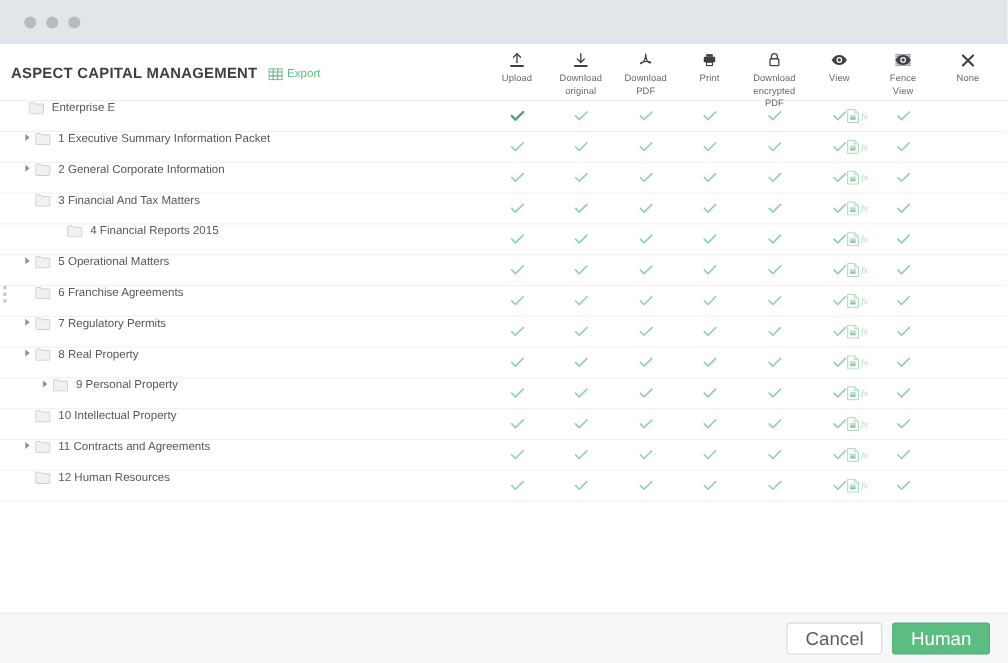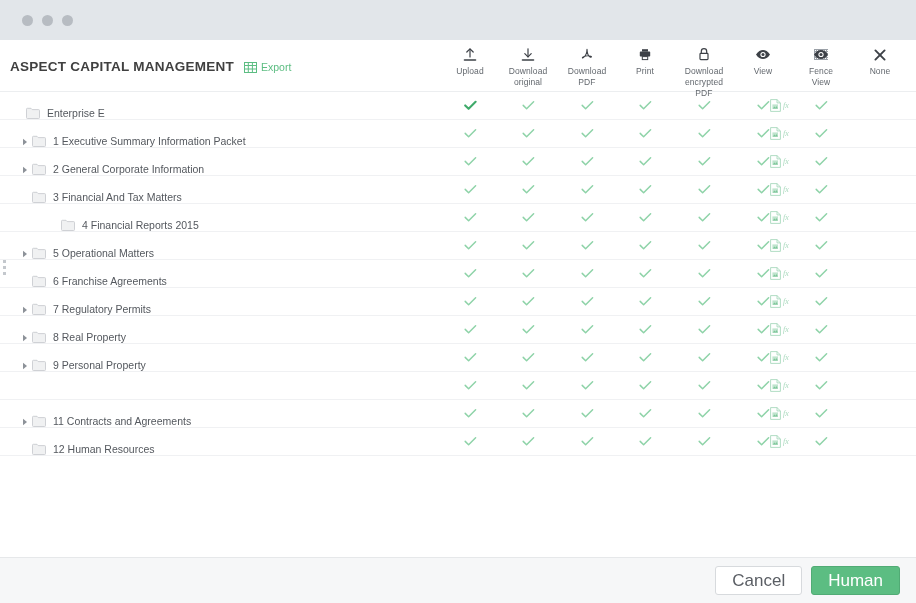--- a/index.html
+++ b/index.html
@@ -157,7 +157,7 @@
   }
   .row-name {
     display: flex;
-    align-items: flex-end;
+    align-items: flex-start;
     height: 100%;
   }
   .caret {

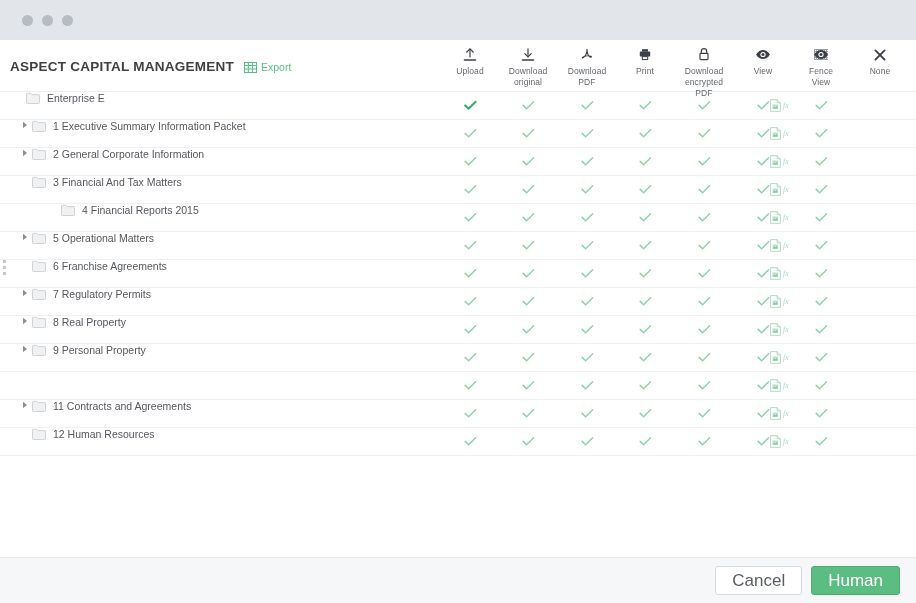--- a/index.html
+++ b/index.html
@@ -902,6 +902,109 @@
             </div>
           </div>
           <div class="row">
+            <div class="row-name" style="padding-left: 36px;">
+              <span class="caret">
+                <svg width="6" height="8" viewBox="0 0 6 8">
+                  <path d="M1 0.8 L5 4 L1 7.2 Z" fill="#8d9299"></path>
+                </svg>
+              </span>
+              <svg class="folder-ico" viewBox="0 0 14 12">
+                <path d="M0.5 2.2 a0.9 0.9 0 0 1 0.9-0.9 H5 l1.2 1.3 H12.6 a0.9 0.9 0 0 1 0.9 0.9 V10.6 a0.9 0.9 0 0 1 -0.9 0.9 H1.4 a0.9 0.9 0 0 1 -0.9 -0.9 Z" fill="#f0f1f2" stroke="#c9ccd0" stroke-width="0.9"></path>
+              </svg>
+              <span class="row-label">9 Personal Property</span>
+            </div>
+            <div class="check chk-light" style="left: 470px;">
+              <svg width="13" height="11" viewBox="0 0 13 11">
+                <path d="M1.2 5.4 L4.6 8.8 L11.6 1.8" fill="none" stroke="#8ed3a8" stroke-width="1.5" stroke-linecap="round" stroke-linejoin="round"></path>
+              </svg>
+            </div>
+            <div class="check chk-light" style="left: 528px;">
+              <svg width="13" height="11" viewBox="0 0 13 11">
+                <path d="M1.2 5.4 L4.6 8.8 L11.6 1.8" fill="none" stroke="#8ed3a8" stroke-width="1.5" stroke-linecap="round" stroke-linejoin="round"></path>
+              </svg>
+            </div>
+            <div class="check chk-light" style="left: 587px;">
+              <svg width="13" height="11" viewBox="0 0 13 11">
+                <path d="M1.2 5.4 L4.6 8.8 L11.6 1.8" fill="none" stroke="#8ed3a8" stroke-width="1.5" stroke-linecap="round" stroke-linejoin="round"></path>
+              </svg>
+            </div>
+            <div class="check chk-light" style="left: 645px;">
+              <svg width="13" height="11" viewBox="0 0 13 11">
+                <path d="M1.2 5.4 L4.6 8.8 L11.6 1.8" fill="none" stroke="#8ed3a8" stroke-width="1.5" stroke-linecap="round" stroke-linejoin="round"></path>
+              </svg>
+            </div>
+            <div class="check chk-light" style="left: 704px;">
+              <svg width="13" height="11" viewBox="0 0 13 11">
+                <path d="M1.2 5.4 L4.6 8.8 L11.6 1.8" fill="none" stroke="#8ed3a8" stroke-width="1.5" stroke-linecap="round" stroke-linejoin="round"></path>
+              </svg>
+            </div>
+            <div class="check chk-light" style="left: 763px;">
+              <svg width="13" height="11" viewBox="0 0 13 11">
+                <path d="M1.2 5.4 L4.6 8.8 L11.6 1.8" fill="none" stroke="#8ed3a8" stroke-width="1.5" stroke-linecap="round" stroke-linejoin="round"></path>
+              </svg>
+            </div>
+            <div class="check chk-light" style="left: 821px;">
+              <svg width="13" height="11" viewBox="0 0 13 11">
+                <path d="M1.2 5.4 L4.6 8.8 L11.6 1.8" fill="none" stroke="#8ed3a8" stroke-width="1.5" stroke-linecap="round" stroke-linejoin="round"></path>
+              </svg>
+            </div>
+            <div class="view-extra" style="left: 773px;">
+              <svg class="mini-doc" viewBox="0 0 11 13">
+                <path d="M0.6 0.6 H7 L10.4 3.9 V12.4 H0.6 Z" fill="#ffffff" stroke="#a9d9bd" stroke-width="0.9"></path>
+                <path d="M7 0.6 V3.9 H10.4" fill="none" stroke="#a9d9bd" stroke-width="0.9"></path>
+                <rect x="2.4" y="5.4" width="5.6" height="4.6" fill="#bfe4cd"></rect>
+                <path d="M2.8 9.6 L4.4 7.4 L5.6 8.8 L6.8 7 L7.7 9.6 Z" fill="#7ec59a"></path>
+              </svg>
+              <span class="fx-ico">fx</span>
+            </div>
+          </div>
+          <div class="row">
+            <div class="check chk-light" style="left: 470px;">
+              <svg width="13" height="11" viewBox="0 0 13 11">
+                <path d="M1.2 5.4 L4.6 8.8 L11.6 1.8" fill="none" stroke="#8ed3a8" stroke-width="1.5" stroke-linecap="round" stroke-linejoin="round"></path>
+              </svg>
+            </div>
+            <div class="check chk-light" style="left: 528px;">
+              <svg width="13" height="11" viewBox="0 0 13 11">
+                <path d="M1.2 5.4 L4.6 8.8 L11.6 1.8" fill="none" stroke="#8ed3a8" stroke-width="1.5" stroke-linecap="round" stroke-linejoin="round"></path>
+              </svg>
+            </div>
+            <div class="check chk-light" style="left: 587px;">
+              <svg width="13" height="11" viewBox="0 0 13 11">
+                <path d="M1.2 5.4 L4.6 8.8 L11.6 1.8" fill="none" stroke="#8ed3a8" stroke-width="1.5" stroke-linecap="round" stroke-linejoin="round"></path>
+              </svg>
+            </div>
+            <div class="check chk-light" style="left: 645px;">
+              <svg width="13" height="11" viewBox="0 0 13 11">
+                <path d="M1.2 5.4 L4.6 8.8 L11.6 1.8" fill="none" stroke="#8ed3a8" stroke-width="1.5" stroke-linecap="round" stroke-linejoin="round"></path>
+              </svg>
+            </div>
+            <div class="check chk-light" style="left: 704px;">
+              <svg width="13" height="11" viewBox="0 0 13 11">
+                <path d="M1.2 5.4 L4.6 8.8 L11.6 1.8" fill="none" stroke="#8ed3a8" stroke-width="1.5" stroke-linecap="round" stroke-linejoin="round"></path>
+              </svg>
+            </div>
+            <div class="check chk-light" style="left: 763px;">
+              <svg width="13" height="11" viewBox="0 0 13 11">
+                <path d="M1.2 5.4 L4.6 8.8 L11.6 1.8" fill="none" stroke="#8ed3a8" stroke-width="1.5" stroke-linecap="round" stroke-linejoin="round"></path>
+              </svg>
+            </div>
+            <div class="check chk-light" style="left: 821px;">
+              <svg width="13" height="11" viewBox="0 0 13 11">
+                <path d="M1.2 5.4 L4.6 8.8 L11.6 1.8" fill="none" stroke="#8ed3a8" stroke-width="1.5" stroke-linecap="round" stroke-linejoin="round"></path>
+              </svg>
+            </div>
+            <div class="view-extra" style="left: 773px;">
+              <svg class="mini-doc" viewBox="0 0 11 13">
+                <path d="M0.6 0.6 H7 L10.4 3.9 V12.4 H0.6 Z" fill="#ffffff" stroke="#a9d9bd" stroke-width="0.9"></path>
+                <path d="M7 0.6 V3.9 H10.4" fill="none" stroke="#a9d9bd" stroke-width="0.9"></path>
+                <rect x="2.4" y="5.4" width="5.6" height="4.6" fill="#bfe4cd"></rect>
+                <path d="M2.8 9.6 L4.4 7.4 L5.6 8.8 L6.8 7 L7.7 9.6 Z" fill="#7ec59a"></path>
+              </svg>
+              <span class="fx-ico">fx</span>
+            </div>
+          </div>
+          <div class="row">
             <div class="row-name" style="padding-left: 20px;">
               <span class="caret">
                 <svg width="6" height="8" viewBox="0 0 6 8">
@@ -911,109 +1014,6 @@
               <svg class="folder-ico" viewBox="0 0 14 12">
                 <path d="M0.5 2.2 a0.9 0.9 0 0 1 0.9-0.9 H5 l1.2 1.3 H12.6 a0.9 0.9 0 0 1 0.9 0.9 V10.6 a0.9 0.9 0 0 1 -0.9 0.9 H1.4 a0.9 0.9 0 0 1 -0.9 -0.9 Z" fill="#f0f1f2" stroke="#c9ccd0" stroke-width="0.9"></path>
               </svg>
-              <span class="row-label">9 Personal Property</span>
-            </div>
-            <div class="check chk-light" style="left: 470px;">
-              <svg width="13" height="11" viewBox="0 0 13 11">
-                <path d="M1.2 5.4 L4.6 8.8 L11.6 1.8" fill="none" stroke="#8ed3a8" stroke-width="1.5" stroke-linecap="round" stroke-linejoin="round"></path>
-              </svg>
-            </div>
-            <div class="check chk-light" style="left: 528px;">
-              <svg width="13" height="11" viewBox="0 0 13 11">
-                <path d="M1.2 5.4 L4.6 8.8 L11.6 1.8" fill="none" stroke="#8ed3a8" stroke-width="1.5" stroke-linecap="round" stroke-linejoin="round"></path>
-              </svg>
-            </div>
-            <div class="check chk-light" style="left: 587px;">
-              <svg width="13" height="11" viewBox="0 0 13 11">
-                <path d="M1.2 5.4 L4.6 8.8 L11.6 1.8" fill="none" stroke="#8ed3a8" stroke-width="1.5" stroke-linecap="round" stroke-linejoin="round"></path>
-              </svg>
-            </div>
-            <div class="check chk-light" style="left: 645px;">
-              <svg width="13" height="11" viewBox="0 0 13 11">
-                <path d="M1.2 5.4 L4.6 8.8 L11.6 1.8" fill="none" stroke="#8ed3a8" stroke-width="1.5" stroke-linecap="round" stroke-linejoin="round"></path>
-              </svg>
-            </div>
-            <div class="check chk-light" style="left: 704px;">
-              <svg width="13" height="11" viewBox="0 0 13 11">
-                <path d="M1.2 5.4 L4.6 8.8 L11.6 1.8" fill="none" stroke="#8ed3a8" stroke-width="1.5" stroke-linecap="round" stroke-linejoin="round"></path>
-              </svg>
-            </div>
-            <div class="check chk-light" style="left: 763px;">
-              <svg width="13" height="11" viewBox="0 0 13 11">
-                <path d="M1.2 5.4 L4.6 8.8 L11.6 1.8" fill="none" stroke="#8ed3a8" stroke-width="1.5" stroke-linecap="round" stroke-linejoin="round"></path>
-              </svg>
-            </div>
-            <div class="check chk-light" style="left: 821px;">
-              <svg width="13" height="11" viewBox="0 0 13 11">
-                <path d="M1.2 5.4 L4.6 8.8 L11.6 1.8" fill="none" stroke="#8ed3a8" stroke-width="1.5" stroke-linecap="round" stroke-linejoin="round"></path>
-              </svg>
-            </div>
-            <div class="view-extra" style="left: 773px;">
-              <svg class="mini-doc" viewBox="0 0 11 13">
-                <path d="M0.6 0.6 H7 L10.4 3.9 V12.4 H0.6 Z" fill="#ffffff" stroke="#a9d9bd" stroke-width="0.9"></path>
-                <path d="M7 0.6 V3.9 H10.4" fill="none" stroke="#a9d9bd" stroke-width="0.9"></path>
-                <rect x="2.4" y="5.4" width="5.6" height="4.6" fill="#bfe4cd"></rect>
-                <path d="M2.8 9.6 L4.4 7.4 L5.6 8.8 L6.8 7 L7.7 9.6 Z" fill="#7ec59a"></path>
-              </svg>
-              <span class="fx-ico">fx</span>
-            </div>
-          </div>
-          <div class="row">
-            <div class="check chk-light" style="left: 470px;">
-              <svg width="13" height="11" viewBox="0 0 13 11">
-                <path d="M1.2 5.4 L4.6 8.8 L11.6 1.8" fill="none" stroke="#8ed3a8" stroke-width="1.5" stroke-linecap="round" stroke-linejoin="round"></path>
-              </svg>
-            </div>
-            <div class="check chk-light" style="left: 528px;">
-              <svg width="13" height="11" viewBox="0 0 13 11">
-                <path d="M1.2 5.4 L4.6 8.8 L11.6 1.8" fill="none" stroke="#8ed3a8" stroke-width="1.5" stroke-linecap="round" stroke-linejoin="round"></path>
-              </svg>
-            </div>
-            <div class="check chk-light" style="left: 587px;">
-              <svg width="13" height="11" viewBox="0 0 13 11">
-                <path d="M1.2 5.4 L4.6 8.8 L11.6 1.8" fill="none" stroke="#8ed3a8" stroke-width="1.5" stroke-linecap="round" stroke-linejoin="round"></path>
-              </svg>
-            </div>
-            <div class="check chk-light" style="left: 645px;">
-              <svg width="13" height="11" viewBox="0 0 13 11">
-                <path d="M1.2 5.4 L4.6 8.8 L11.6 1.8" fill="none" stroke="#8ed3a8" stroke-width="1.5" stroke-linecap="round" stroke-linejoin="round"></path>
-              </svg>
-            </div>
-            <div class="check chk-light" style="left: 704px;">
-              <svg width="13" height="11" viewBox="0 0 13 11">
-                <path d="M1.2 5.4 L4.6 8.8 L11.6 1.8" fill="none" stroke="#8ed3a8" stroke-width="1.5" stroke-linecap="round" stroke-linejoin="round"></path>
-              </svg>
-            </div>
-            <div class="check chk-light" style="left: 763px;">
-              <svg width="13" height="11" viewBox="0 0 13 11">
-                <path d="M1.2 5.4 L4.6 8.8 L11.6 1.8" fill="none" stroke="#8ed3a8" stroke-width="1.5" stroke-linecap="round" stroke-linejoin="round"></path>
-              </svg>
-            </div>
-            <div class="check chk-light" style="left: 821px;">
-              <svg width="13" height="11" viewBox="0 0 13 11">
-                <path d="M1.2 5.4 L4.6 8.8 L11.6 1.8" fill="none" stroke="#8ed3a8" stroke-width="1.5" stroke-linecap="round" stroke-linejoin="round"></path>
-              </svg>
-            </div>
-            <div class="view-extra" style="left: 773px;">
-              <svg class="mini-doc" viewBox="0 0 11 13">
-                <path d="M0.6 0.6 H7 L10.4 3.9 V12.4 H0.6 Z" fill="#ffffff" stroke="#a9d9bd" stroke-width="0.9"></path>
-                <path d="M7 0.6 V3.9 H10.4" fill="none" stroke="#a9d9bd" stroke-width="0.9"></path>
-                <rect x="2.4" y="5.4" width="5.6" height="4.6" fill="#bfe4cd"></rect>
-                <path d="M2.8 9.6 L4.4 7.4 L5.6 8.8 L6.8 7 L7.7 9.6 Z" fill="#7ec59a"></path>
-              </svg>
-              <span class="fx-ico">fx</span>
-            </div>
-          </div>
-          <div class="row">
-            <div class="row-name" style="padding-left: 20px;">
-              <span class="caret">
-                <svg width="6" height="8" viewBox="0 0 6 8">
-                  <path d="M1 0.8 L5 4 L1 7.2 Z" fill="#8d9299"></path>
-                </svg>
-              </span>
-              <svg class="folder-ico" viewBox="0 0 14 12">
-                <path d="M0.5 2.2 a0.9 0.9 0 0 1 0.9-0.9 H5 l1.2 1.3 H12.6 a0.9 0.9 0 0 1 0.9 0.9 V10.6 a0.9 0.9 0 0 1 -0.9 0.9 H1.4 a0.9 0.9 0 0 1 -0.9 -0.9 Z" fill="#f0f1f2" stroke="#c9ccd0" stroke-width="0.9"></path>
-              </svg>
               <span class="row-label">11 Contracts and Agreements</span>
             </div>
             <div class="check chk-light" style="left: 470px;">

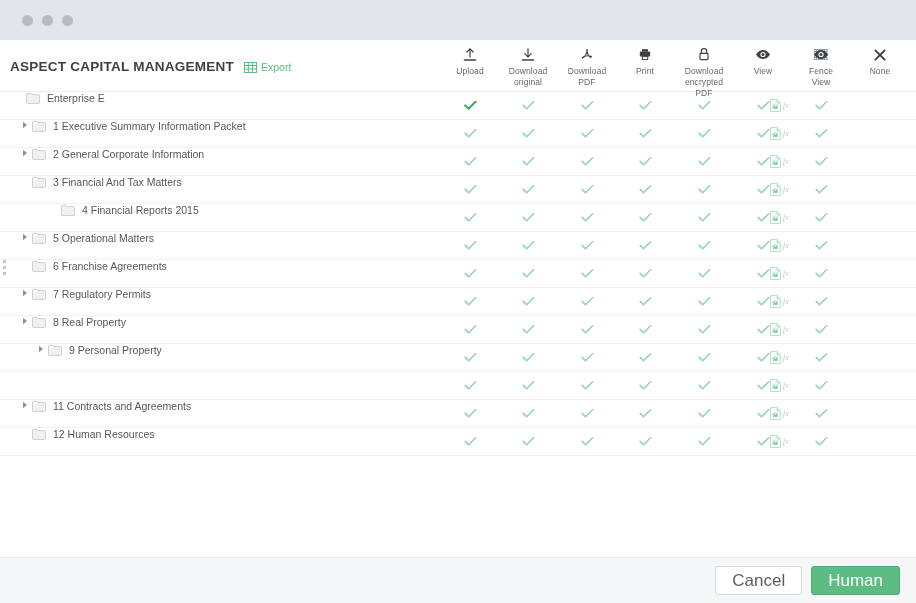--- a/index.html
+++ b/index.html
@@ -959,6 +959,17 @@
             </div>
           </div>
           <div class="row">
+            <div class="row-name" style="padding-left: 20px;">
+              <span class="caret empty">
+                <svg width="6" height="8" viewBox="0 0 6 8">
+                  <path d="M1 0.8 L5 4 L1 7.2 Z" fill="#8d9299"></path>
+                </svg>
+              </span>
+              <svg class="folder-ico" viewBox="0 0 14 12">
+                <path d="M0.5 2.2 a0.9 0.9 0 0 1 0.9-0.9 H5 l1.2 1.3 H12.6 a0.9 0.9 0 0 1 0.9 0.9 V10.6 a0.9 0.9 0 0 1 -0.9 0.9 H1.4 a0.9 0.9 0 0 1 -0.9 -0.9 Z" fill="#f0f1f2" stroke="#c9ccd0" stroke-width="0.9"></path>
+              </svg>
+              <span class="row-label">10 Intellectual Property</span>
+            </div>
             <div class="check chk-light" style="left: 470px;">
               <svg width="13" height="11" viewBox="0 0 13 11">
                 <path d="M1.2 5.4 L4.6 8.8 L11.6 1.8" fill="none" stroke="#8ed3a8" stroke-width="1.5" stroke-linecap="round" stroke-linejoin="round"></path>

